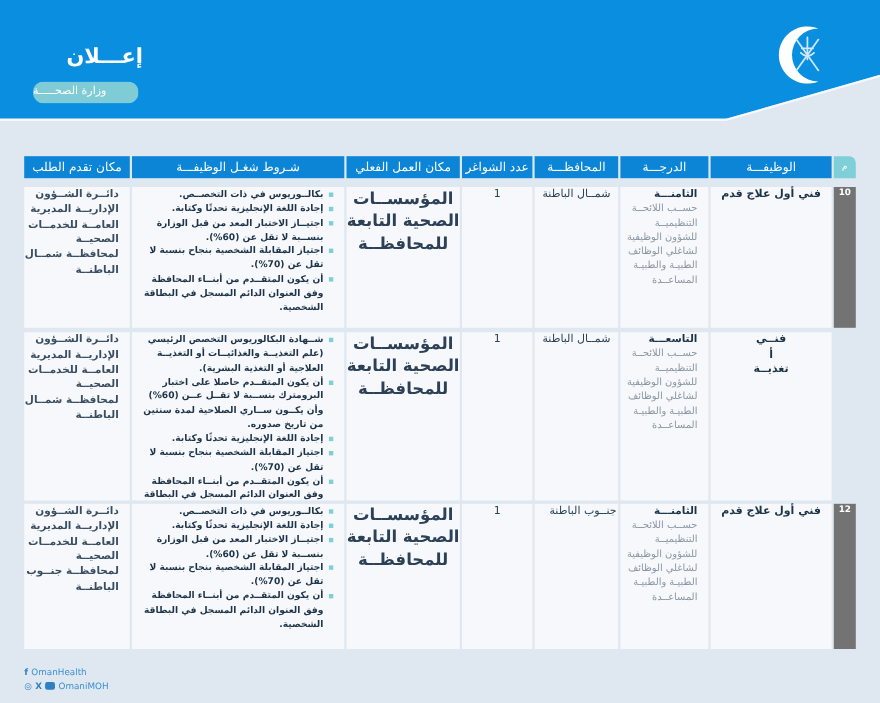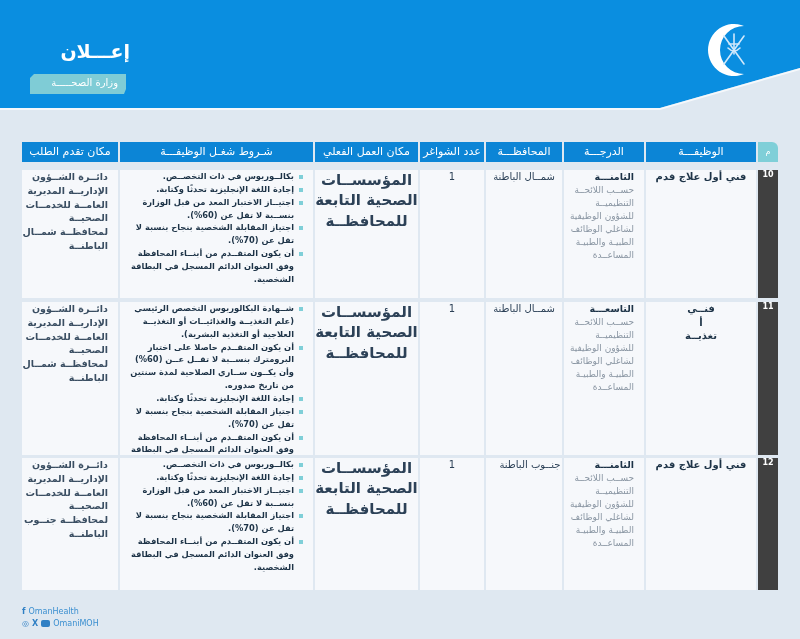--- a/index.html
+++ b/index.html
@@ -29,9 +29,10 @@
   .title-sub {
     position: absolute; left: 0; top: 34px; width: 96px; height: 20px;
     background: #7fccd6; color: #fff; font-size: 10px;
-    direction: rtl; text-align: right; padding: 3px 8px 0 0;
+    direction: rtl; text-align: left; padding: 3px 8px 0 0;
     clip-path: polygon(4px 0, 100% 0, 100% 75%, 94px 100%, 0 100%, 0 20%);
     letter-spacing: 1px;
+    border-radius: 10px;
   }
   .logo { position: absolute; left: 704px; top: 20px; width: 60px; height: 60px; }
 

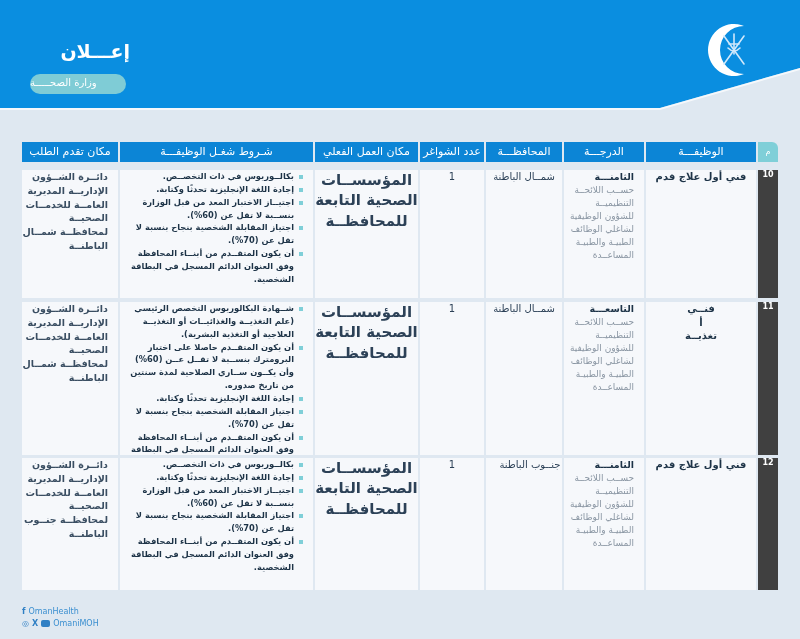--- a/index.html
+++ b/index.html
@@ -54,7 +54,7 @@
     line-height: 1.35;
   }
   .cell.num {
-    background: #404040; color: #fff; font-size: 8px; font-weight: bold;
+    background: #737373; color: #fff; font-size: 8px; font-weight: bold;
   }
   .cell.job { font-weight: bold; font-size: 10px; color: #1d3347; }
   .cell.grade { justify-content: flex-end; padding-right: 10px; }

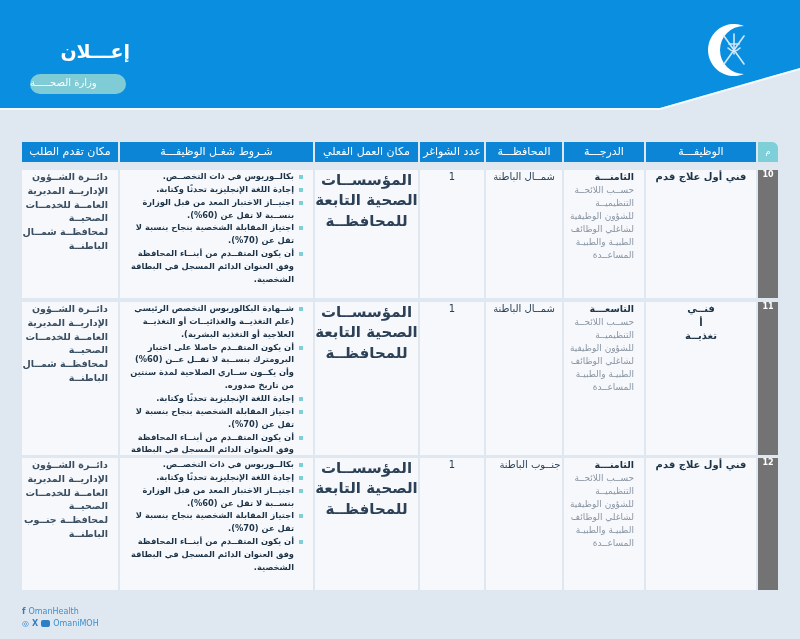--- a/index.html
+++ b/index.html
@@ -138,7 +138,6 @@
   </div>
 
   <div class="row" style="top:160px;height:153px;">
-    <div class="cell num" style="left:736px;width:20px;">11</div>
     <div class="cell job" style="left:624px;width:110px;padding:0 40px;">فنــي أ تغذيــة</div>
     <div class="cell grade" style="left:542px;width:80px;">
       <div class="grade-inner"><b>التاسعـــة</b><span>حســب اللائحــة التنظيميــة للشؤون الوظيفية لشاغلي الوظائف الطبيـة والطبيـة المساعــدة</span></div>

